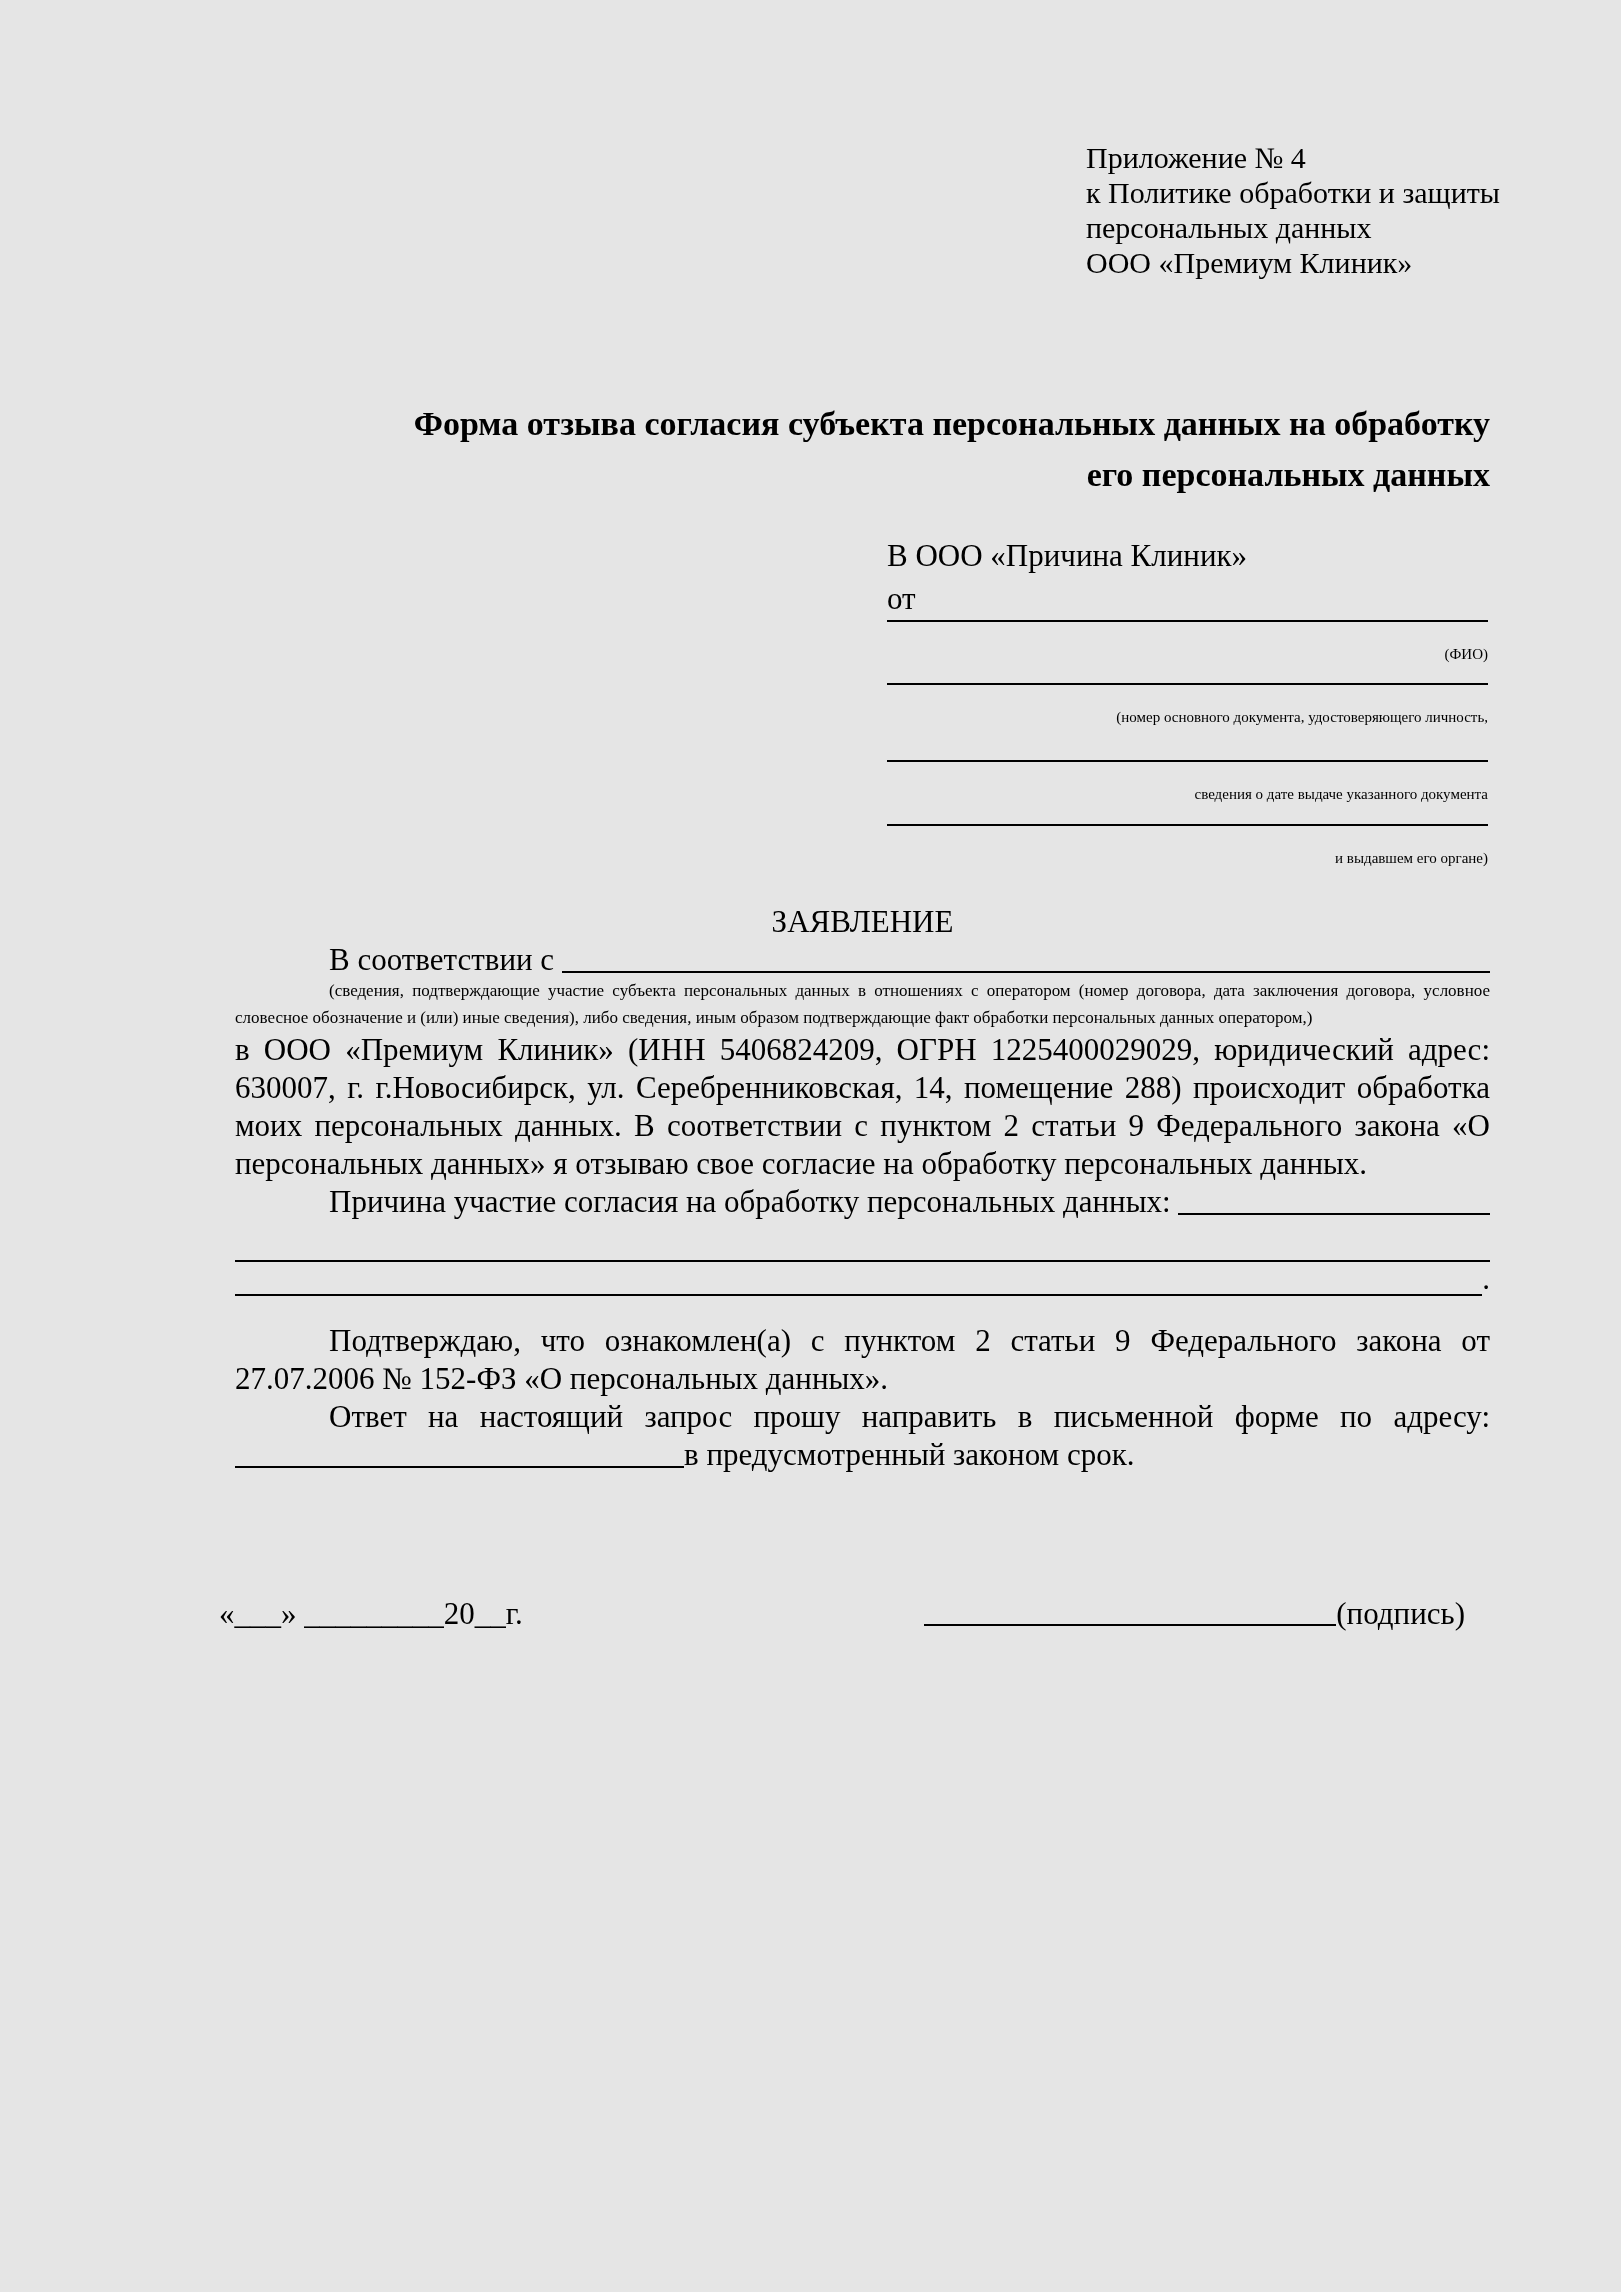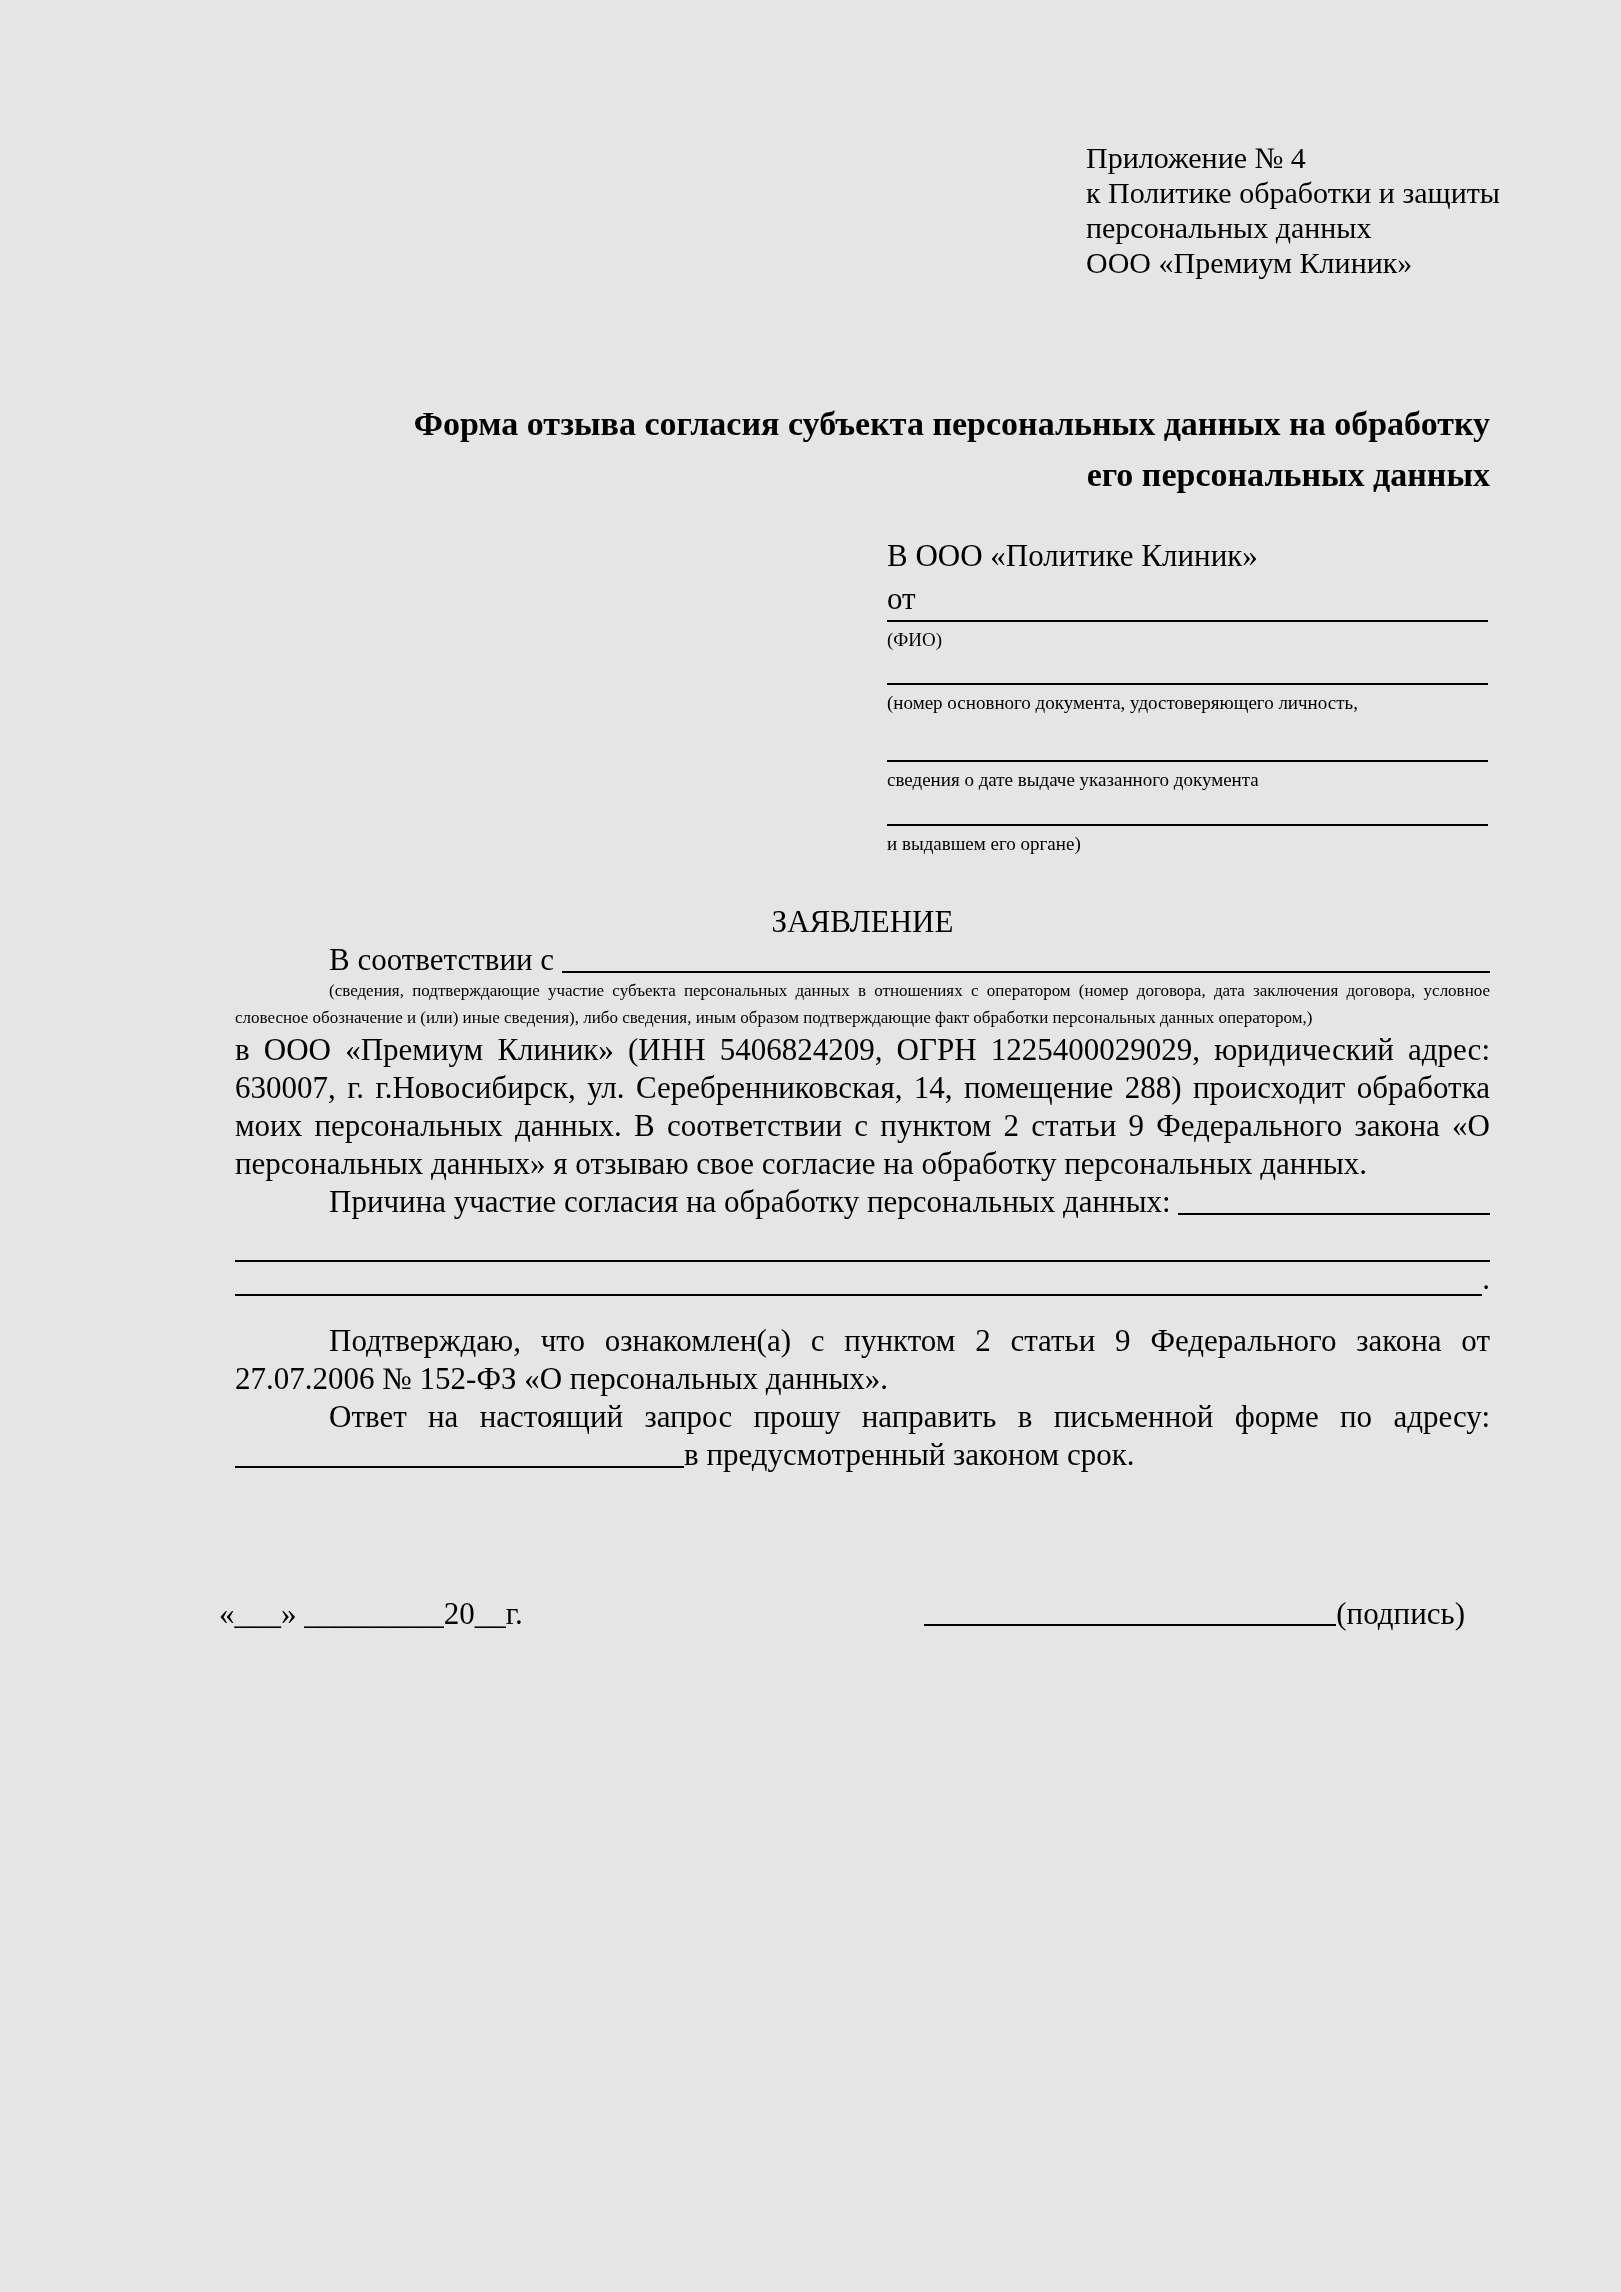--- a/index.html
+++ b/index.html
@@ -71,7 +71,7 @@
   </div>
 
   <div class="recipient">
-    <div class="r-to">В ООО «Политике Клиник»</div>
+    <div class="r-to">В ООО «Причина Клиник»</div>
     <div class="r-from">от</div>
     <div class="blank-field bf-1">
       <div class="f-label">(ФИО)</div>

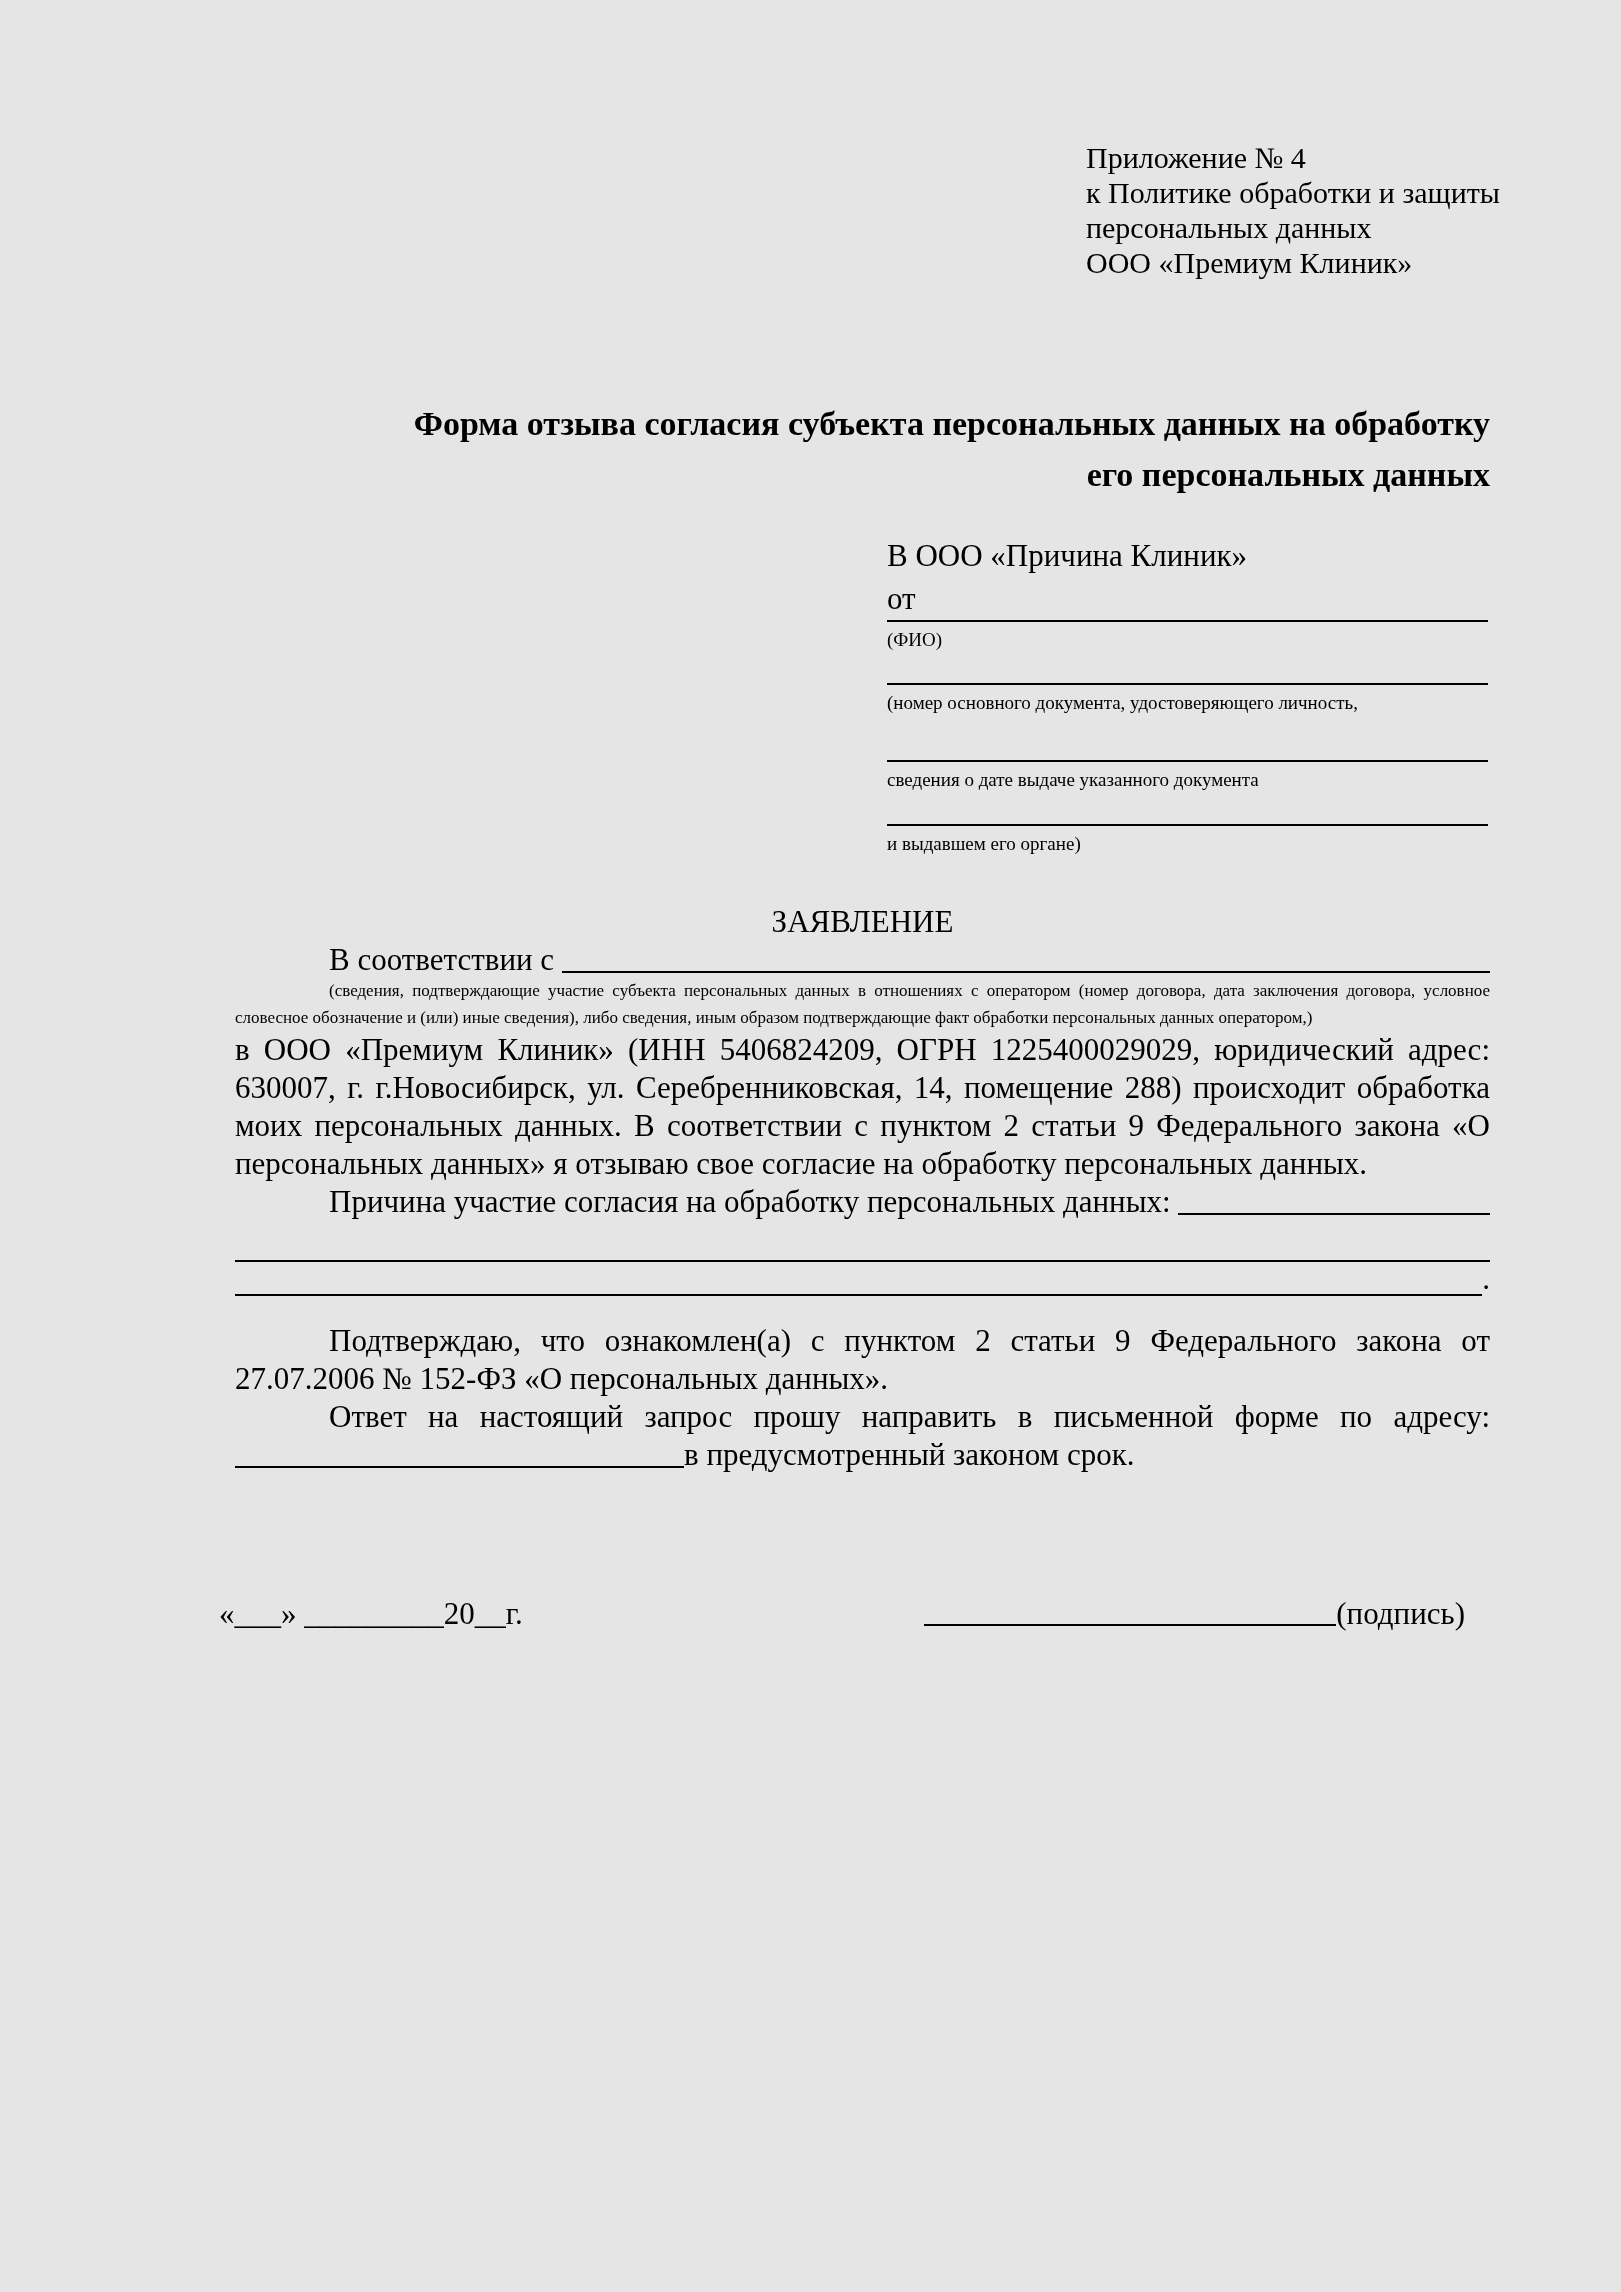--- a/index.html
+++ b/index.html
@@ -21,7 +21,7 @@
   .recipient .r-to{line-height:43px;}
   .recipient .r-from{line-height:43px;}
   .blank-field{border-top:2.9px solid #000;}
-  .blank-field .f-label{font-size:19px;line-height:25.5px;text-align:left;padding-top:5px;}
+  .blank-field .f-label{font-size:15px;line-height:25.5px;text-align:right;padding-top:20px;}
   .bf-1{height:61px;}
   .bf-2{height:75px;}
   .bf-3{height:62px;}

